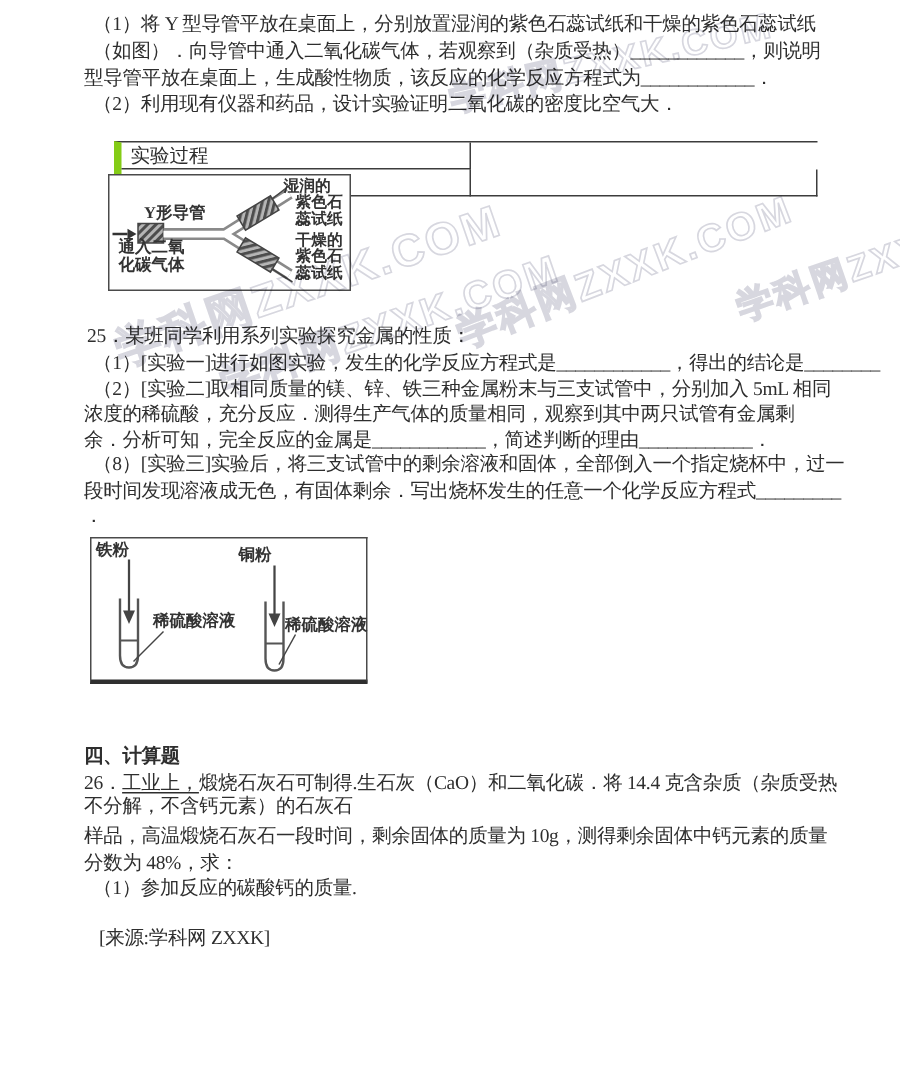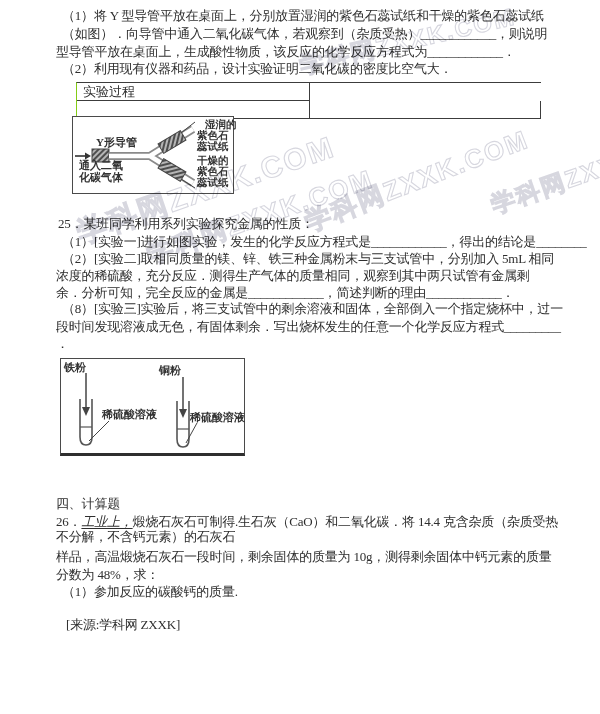--- a/index.html
+++ b/index.html
@@ -16,8 +16,8 @@
   .bold{font-weight:normal;}
   .u{text-decoration:underline;text-underline-offset:2px;font-style:italic;}
   
-  .tbl{position:absolute;left:76px;top:82px;width:464px;z-index:1;
-       border-top:1px solid #3c3c3c;border-left:1px solid #84cc16;}
+  .tbl{position:absolute;left:76px;top:94px;width:464px;z-index:1;
+       border-top:1px solid #3c3c3c;border-left:5px solid #84cc16;}
   .trow{display:grid;grid-template-columns:233px 231px;}
   .tcell{
     border-right:1px solid #3c3c3c;border-bottom:1px solid #3c3c3c;

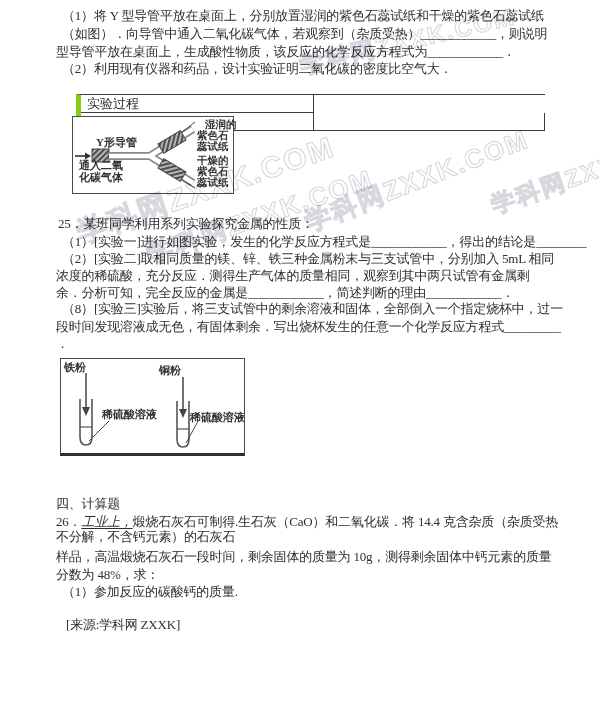--- a/index.html
+++ b/index.html
@@ -102,7 +102,7 @@
     <div class="dlabel" style="left:23px;top:19px">Y形导管</div>
     <div class="dlabel" style="left:6px;top:42px">通入二氧</div>
     <div class="dlabel" style="left:6px;top:54px">化碳气体</div>
-    <div class="dlabel small" style="left:132px;top:2px">湿润的</div>
+    <div class="dlabel small" style="left:116px;top:2px">湿润的</div>
     <div class="dlabel small" style="left:124px;top:13px">紫色石</div>
     <div class="dlabel small" style="left:124px;top:24px">蕊试纸</div>
     <div class="dlabel small" style="left:124px;top:38px">干燥的</div>

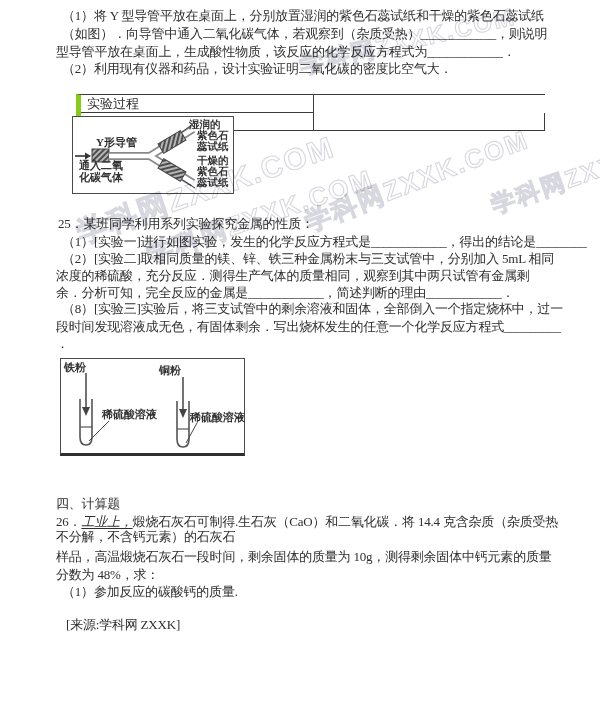--- a/index.html
+++ b/index.html
@@ -13,7 +13,7 @@
     position:absolute;white-space:nowrap;font-size:13px;line-height:15px;
     letter-spacing:-0.2px;z-index:1;
   }
-  .bold{font-weight:normal;}
+  .bold{font-weight:bold;}
   .u{text-decoration:underline;text-underline-offset:2px;font-style:italic;}
   
   .tbl{position:absolute;left:76px;top:94px;width:464px;z-index:1;

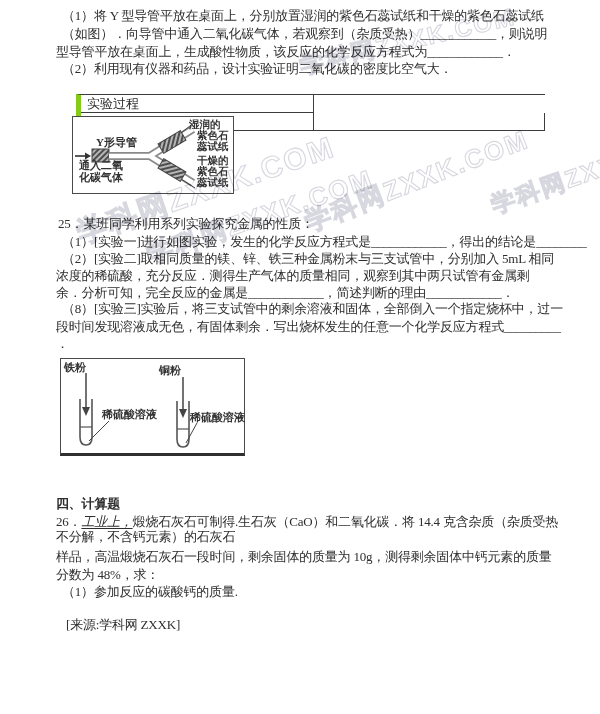--- a/index.html
+++ b/index.html
@@ -14,7 +14,7 @@
     letter-spacing:-0.2px;z-index:1;
   }
   .bold{font-weight:bold;}
-  .u{text-decoration:underline;text-underline-offset:2px;font-style:italic;}
+  .u{text-decoration:underline;text-underline-offset:2px;}
   
   .tbl{position:absolute;left:76px;top:94px;width:464px;z-index:1;
        border-top:1px solid #3c3c3c;border-left:5px solid #84cc16;}

